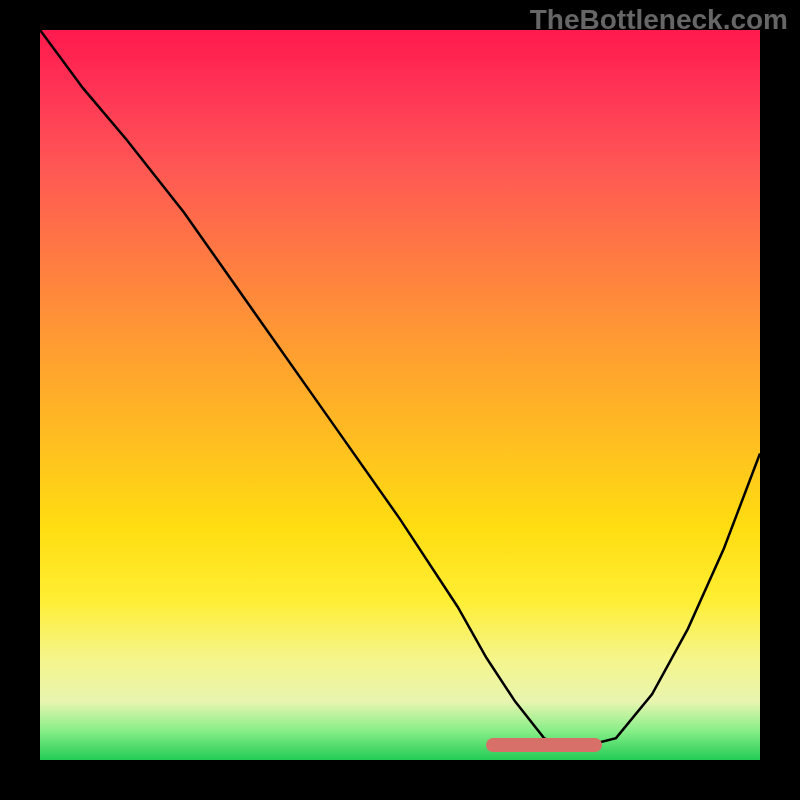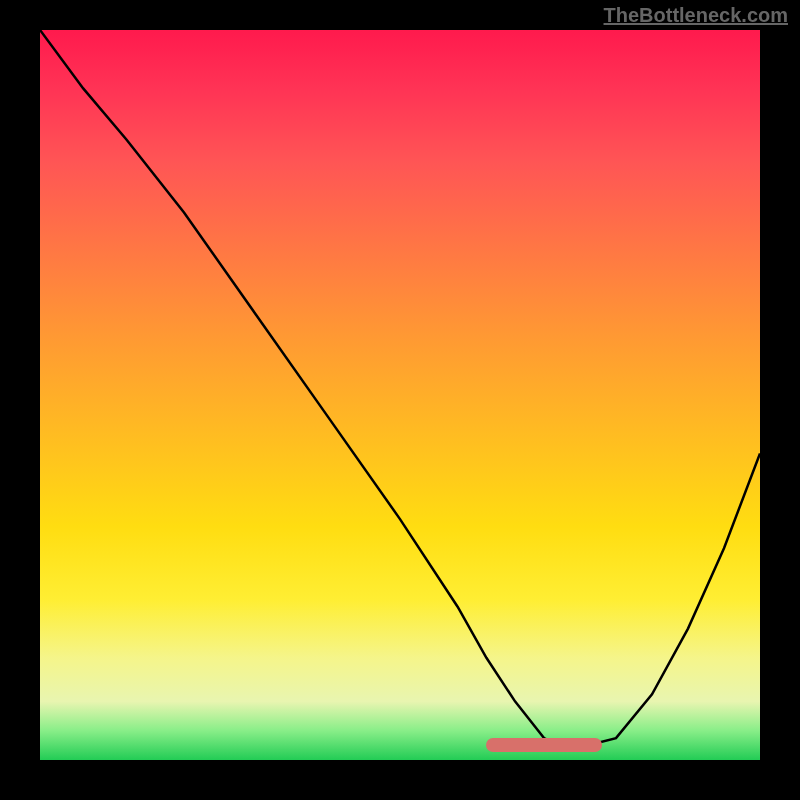--- a/index.html
+++ b/index.html
@@ -22,10 +22,9 @@
     top: 4px;
     right: 12px;
     color: #666;
-    font-size: 20px;
+    font-size: 28px;
     font-weight: bold;
     z-index: 10;
-    text-decoration: underline;
   }
   .plot-area {
     position: absolute;

